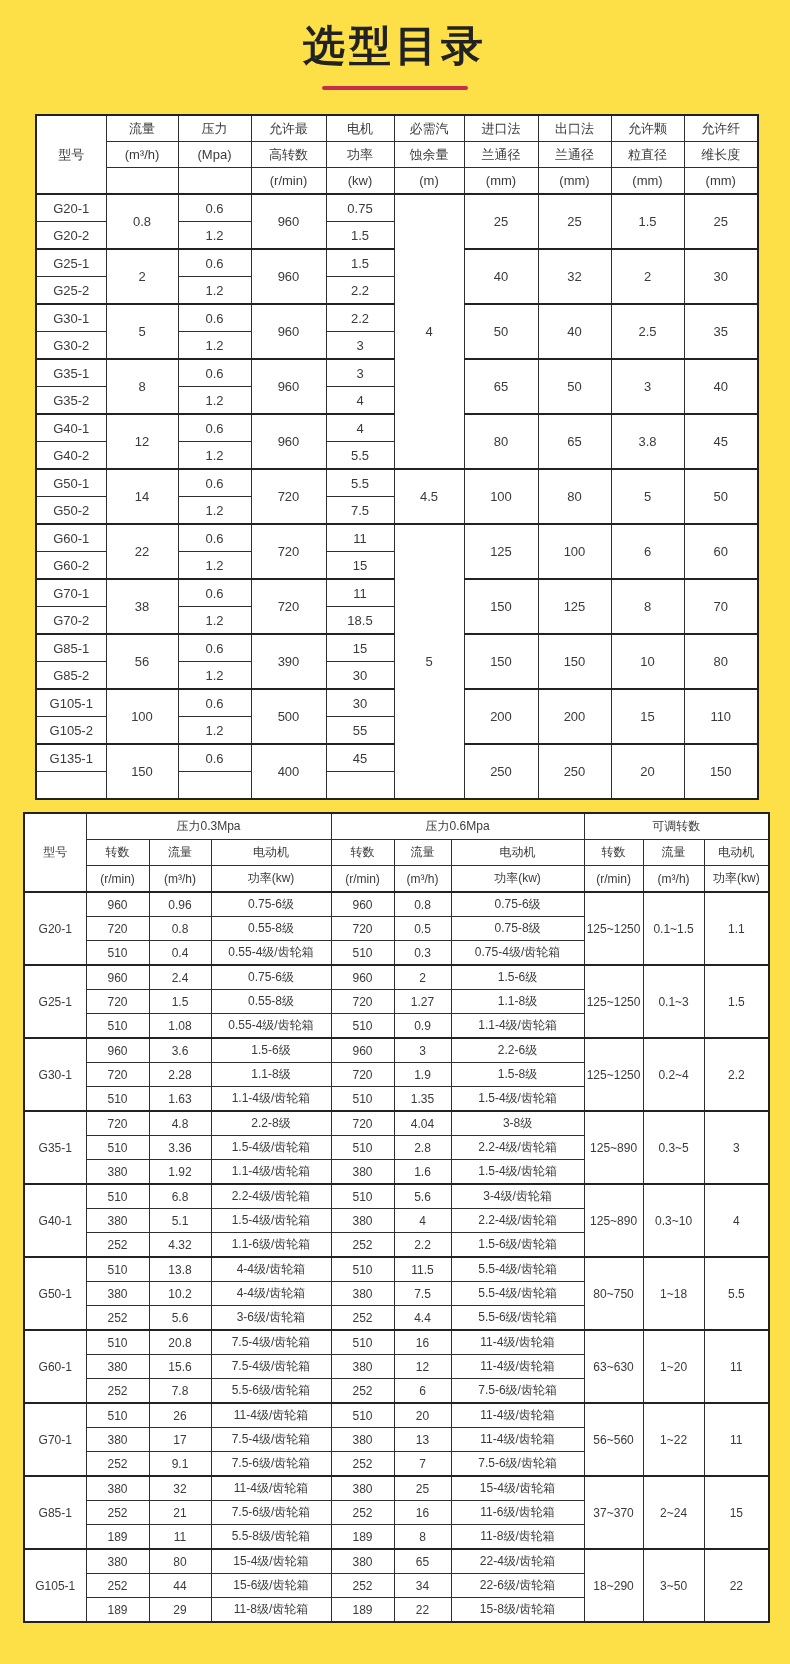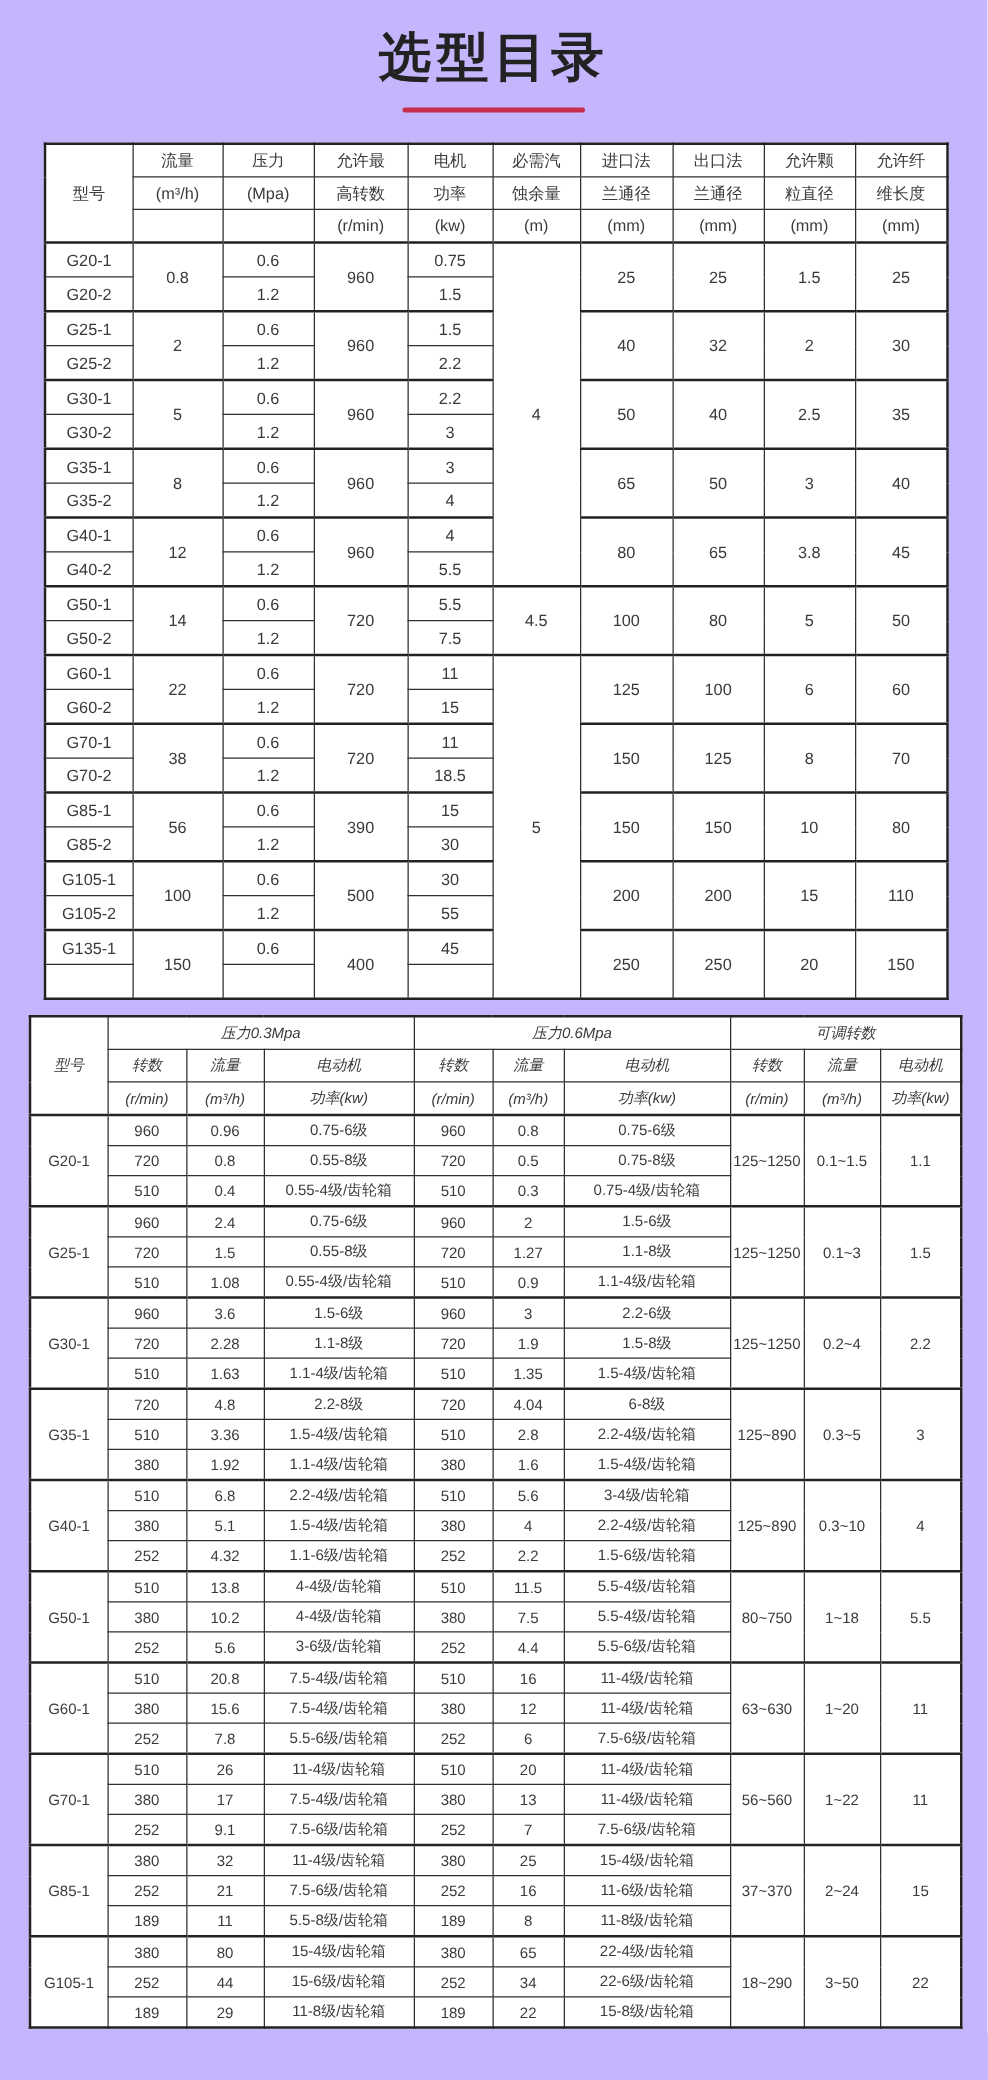--- a/index.html
+++ b/index.html
@@ -7,7 +7,7 @@
     position: relative;
     width: 790px;
     height: 1664px;
-    background: #c4b5fd;
+    background: #fde047;
     font-family: "Liberation Sans", "DejaVu Sans", sans-serif;
     color: #333333;
     overflow: hidden;

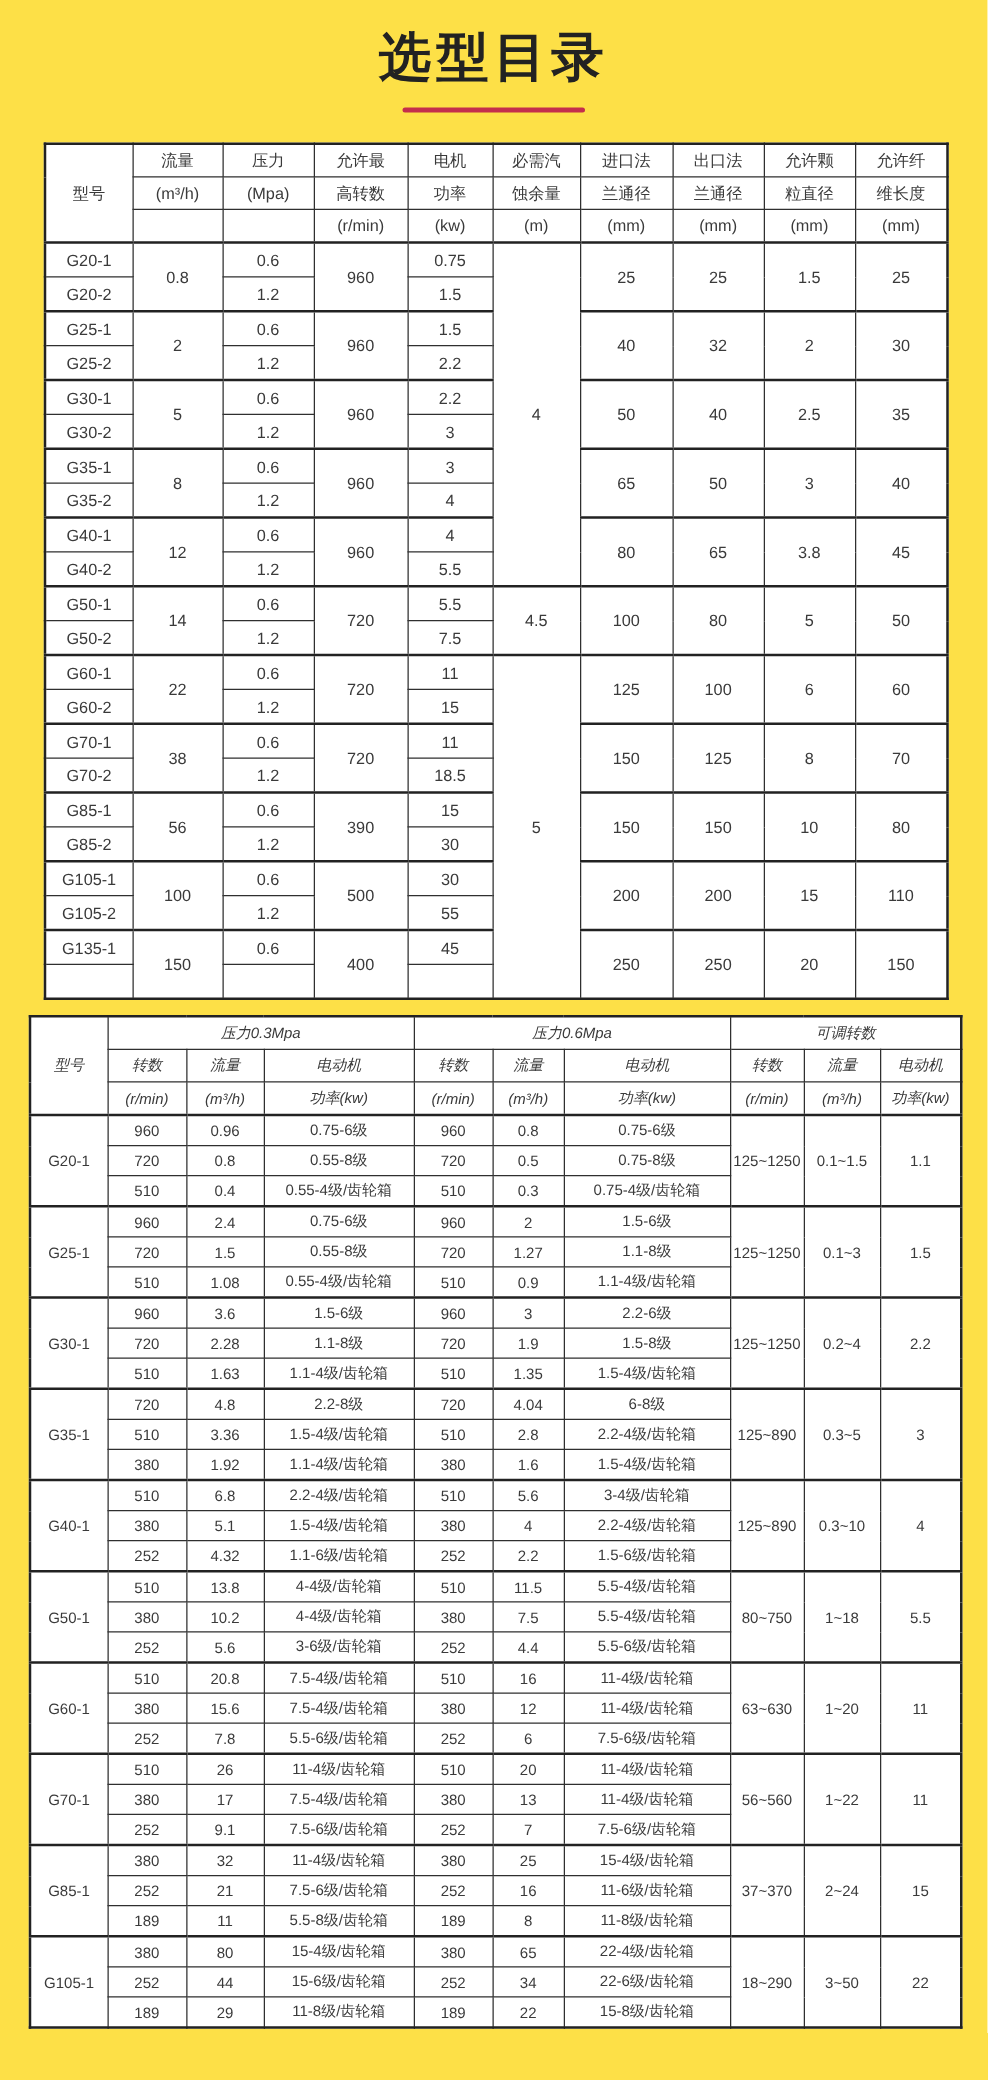--- a/index.html
+++ b/index.html
@@ -49,7 +49,7 @@
   table.t1 th { height: 25px; }
   table.t1 td { height: 26px; }
   table.t2 { margin: 12px 0 0 23px; width: 745px; font-size: 12px; }
-  table.t2 th { height: 25px; font-style: italic; }
+  table.t2 th { height: 25px; }
   table.t2 td { height: 23px; }
   p.caption {
     margin: 24px 0 0 25px;

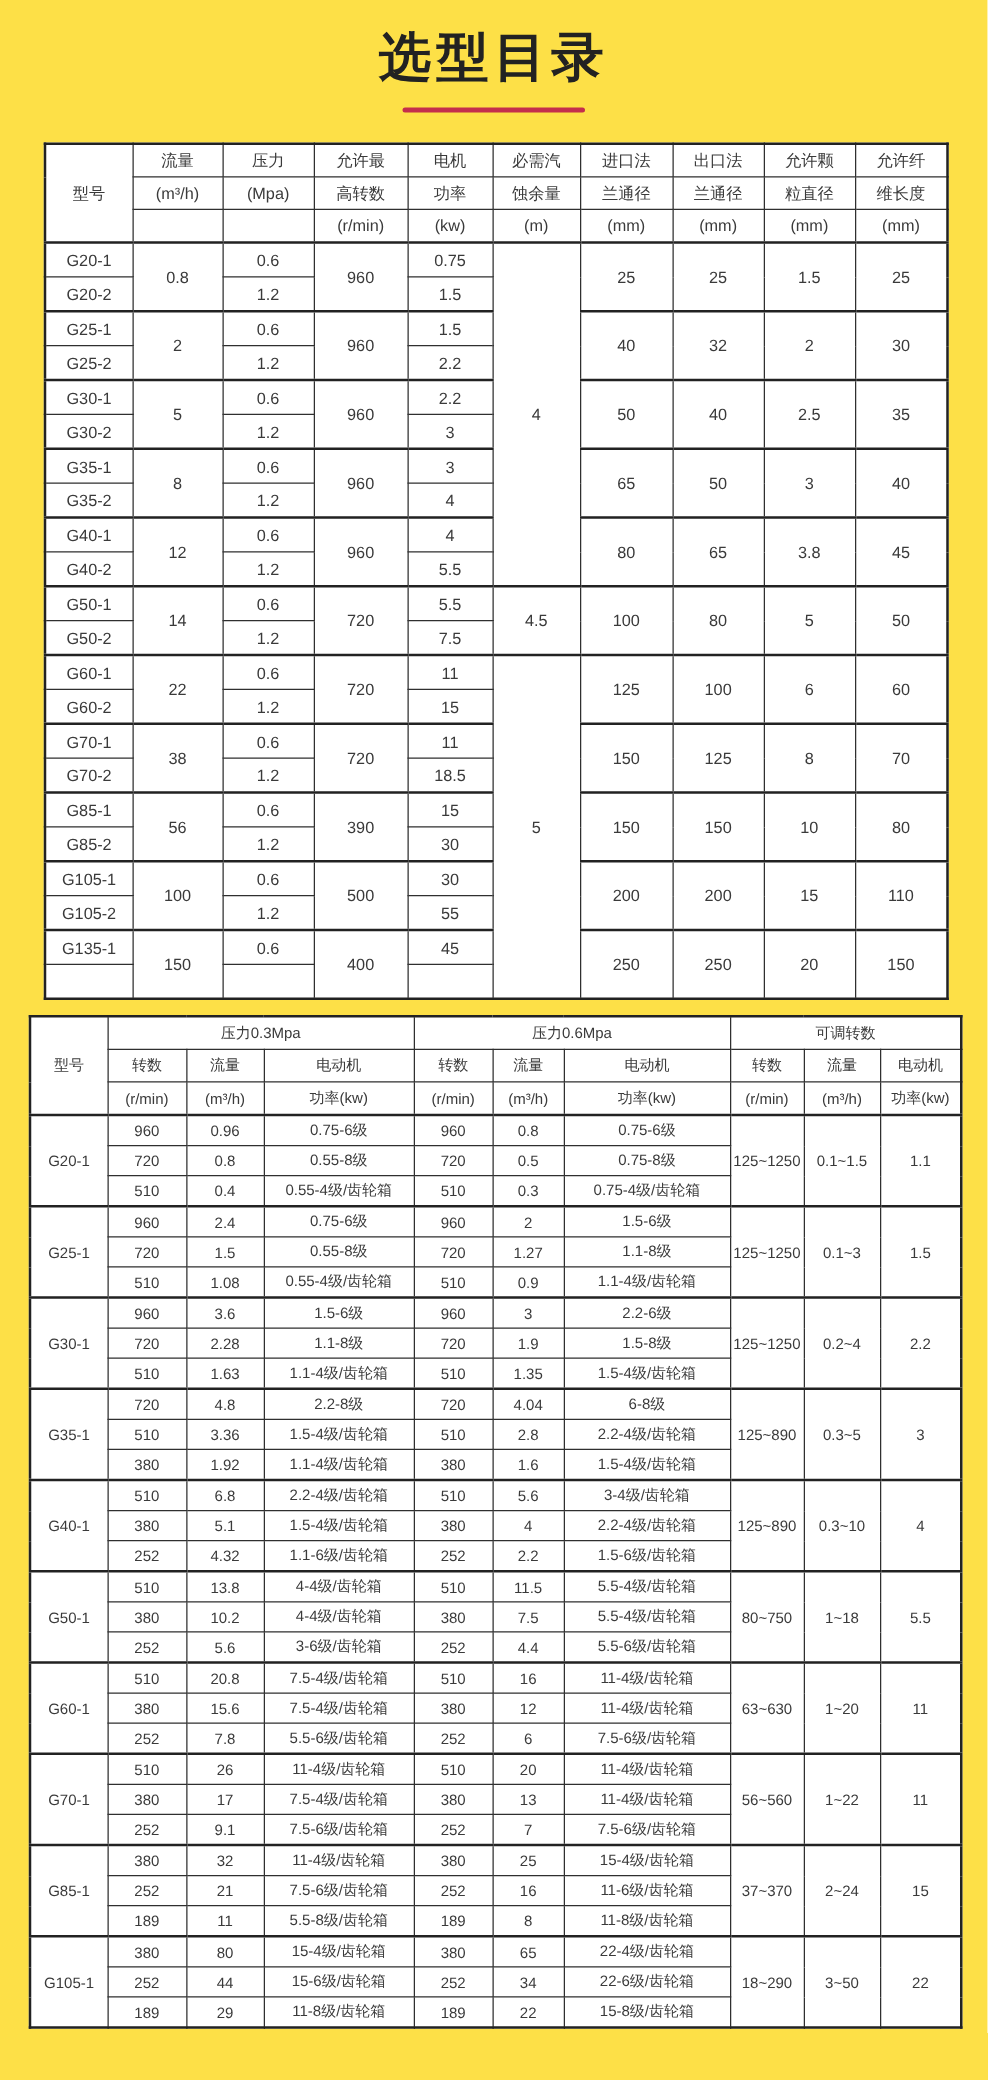--- a/index.html
+++ b/index.html
@@ -435,7 +435,7 @@
           <td>2.2-8级</td>
           <td>720</td>
           <td>4.04</td>
-          <td>6-8级</td>
+          <td>3-8级</td>
           <td rowspan="3">125~890</td>
           <td rowspan="3">0.3~5</td>
           <td rowspan="3">3</td>

